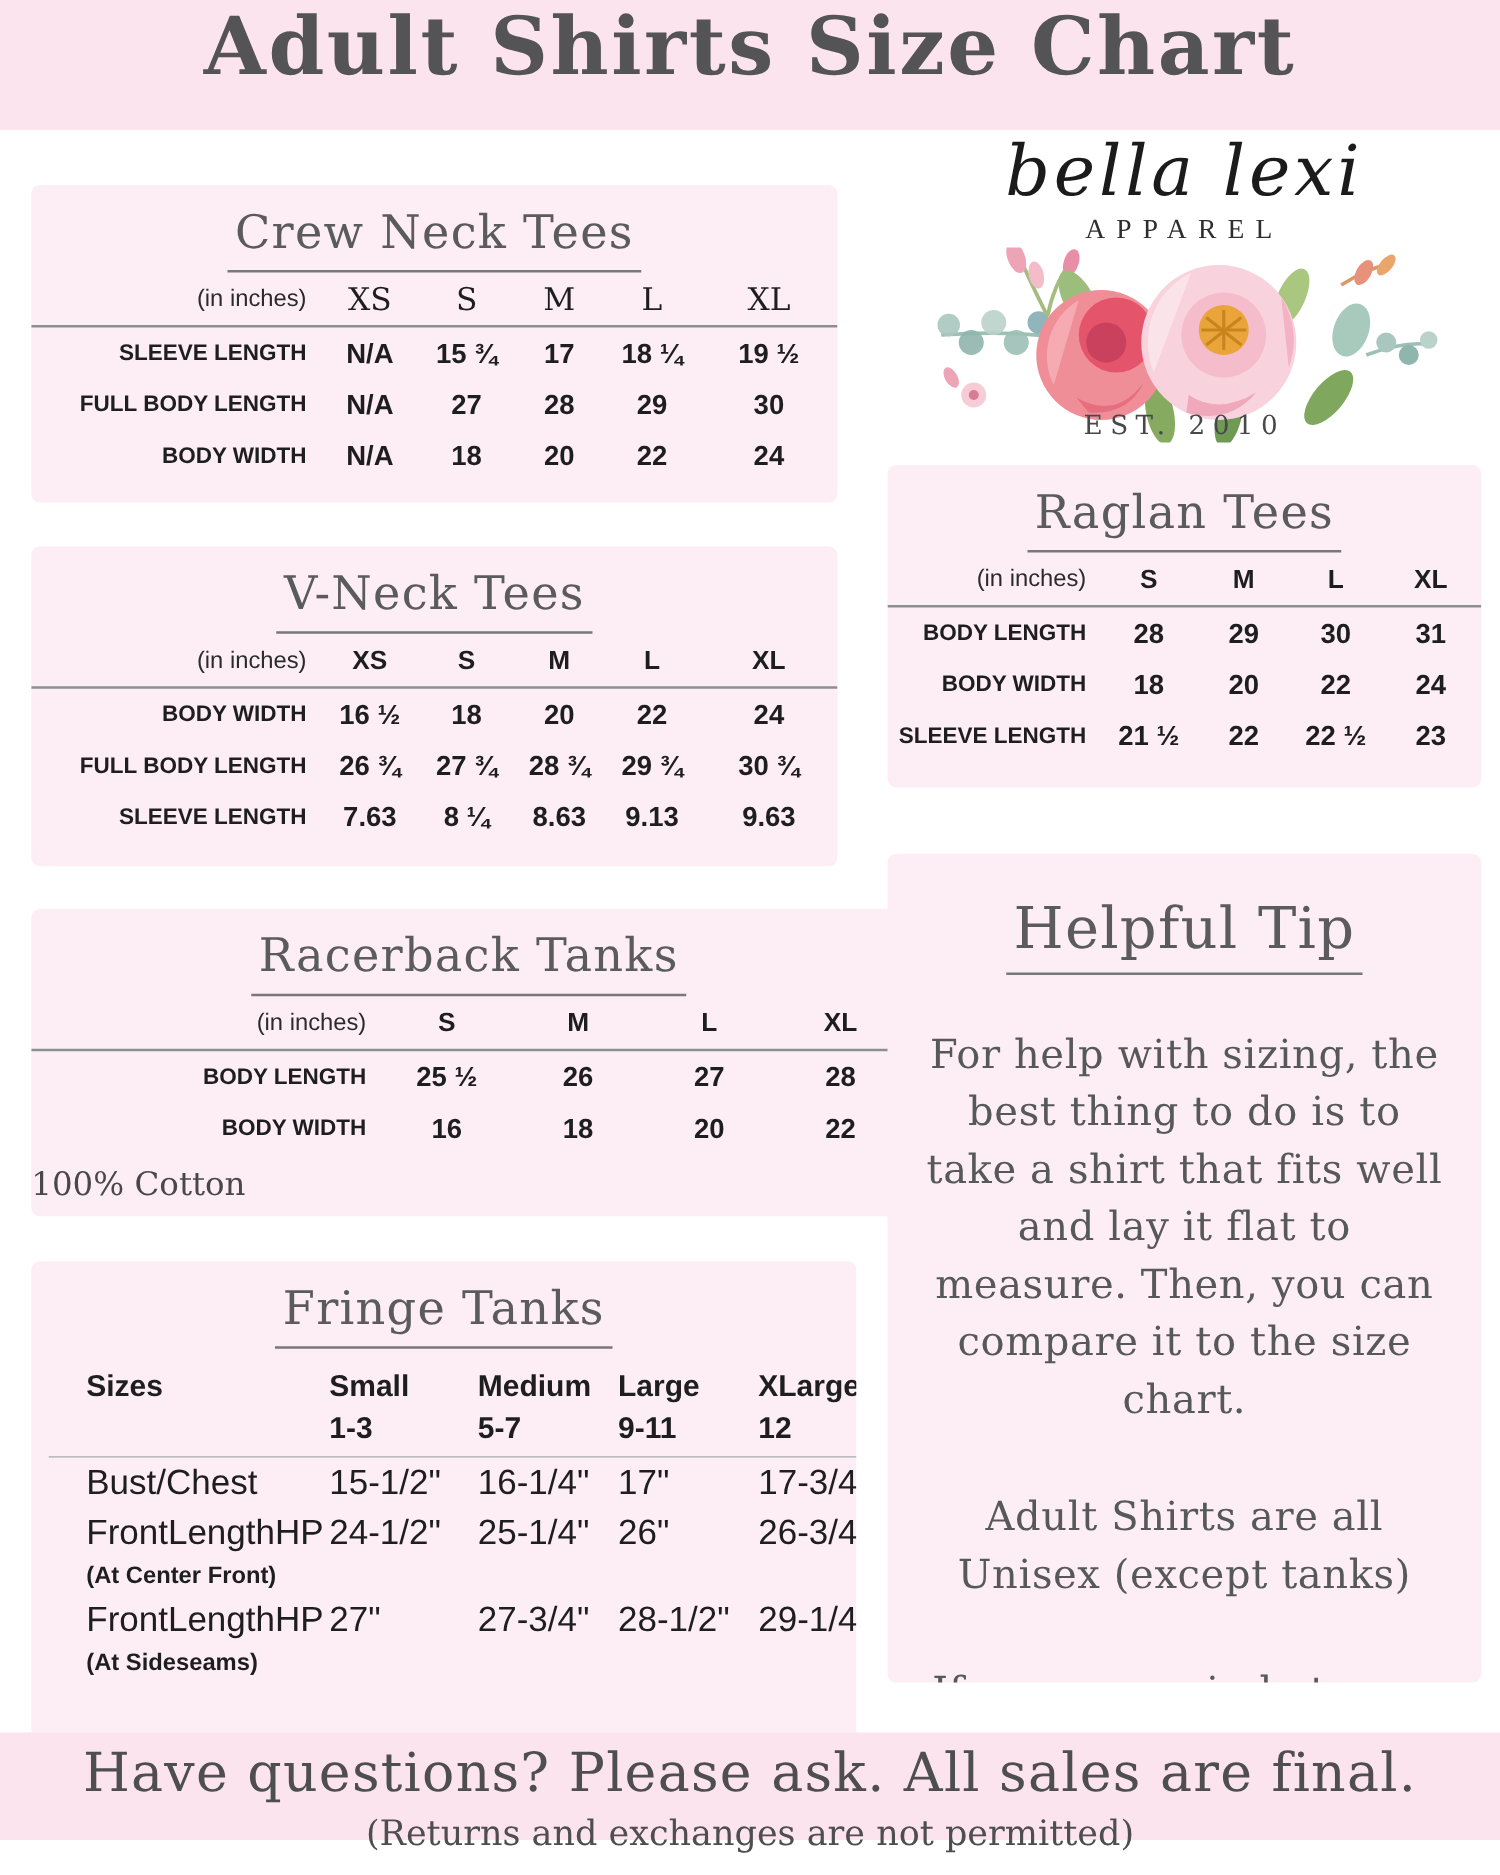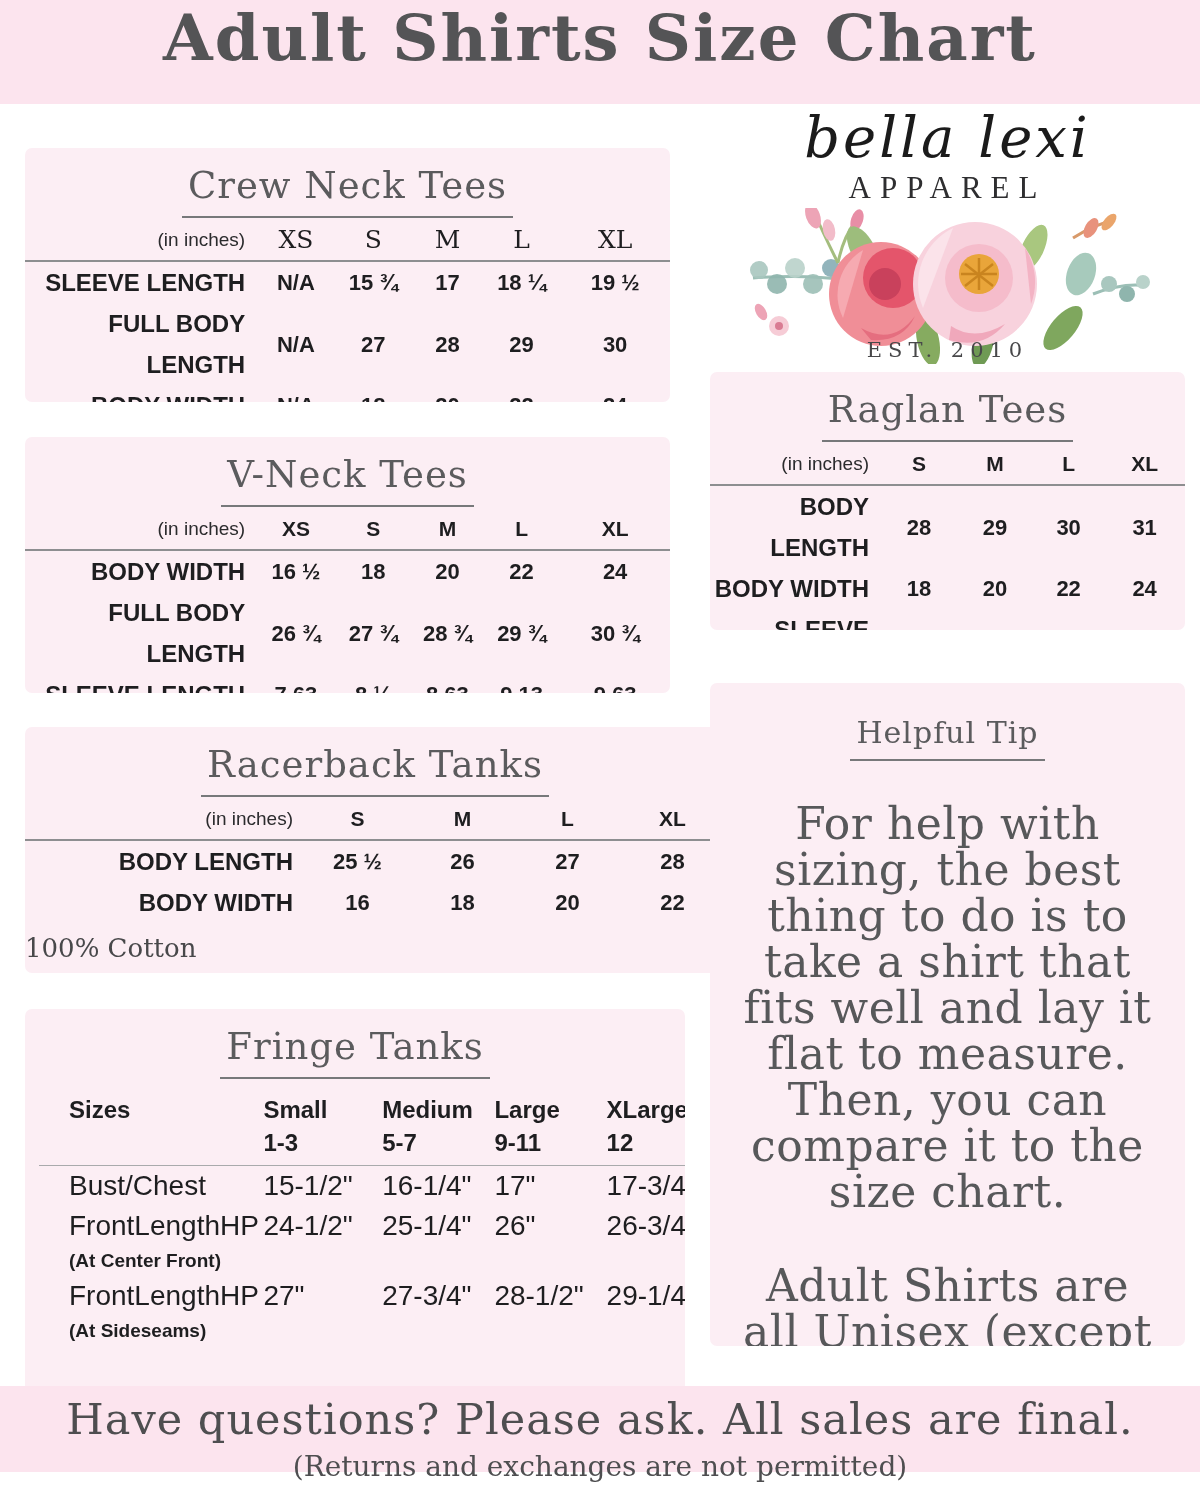--- a/index.html
+++ b/index.html
@@ -93,7 +93,7 @@
     color:#1b1b1b;letter-spacing:3px;line-height:60px;
   }
   .logo-apparel{
-    font-family:"Liberation Serif",serif;font-size:31px;color:#2e2e30;
+    font-family:"Liberation Serif",serif;font-size:22px;color:#2e2e30;
     letter-spacing:9px;margin-top:2px;
   }
   .logo-est{

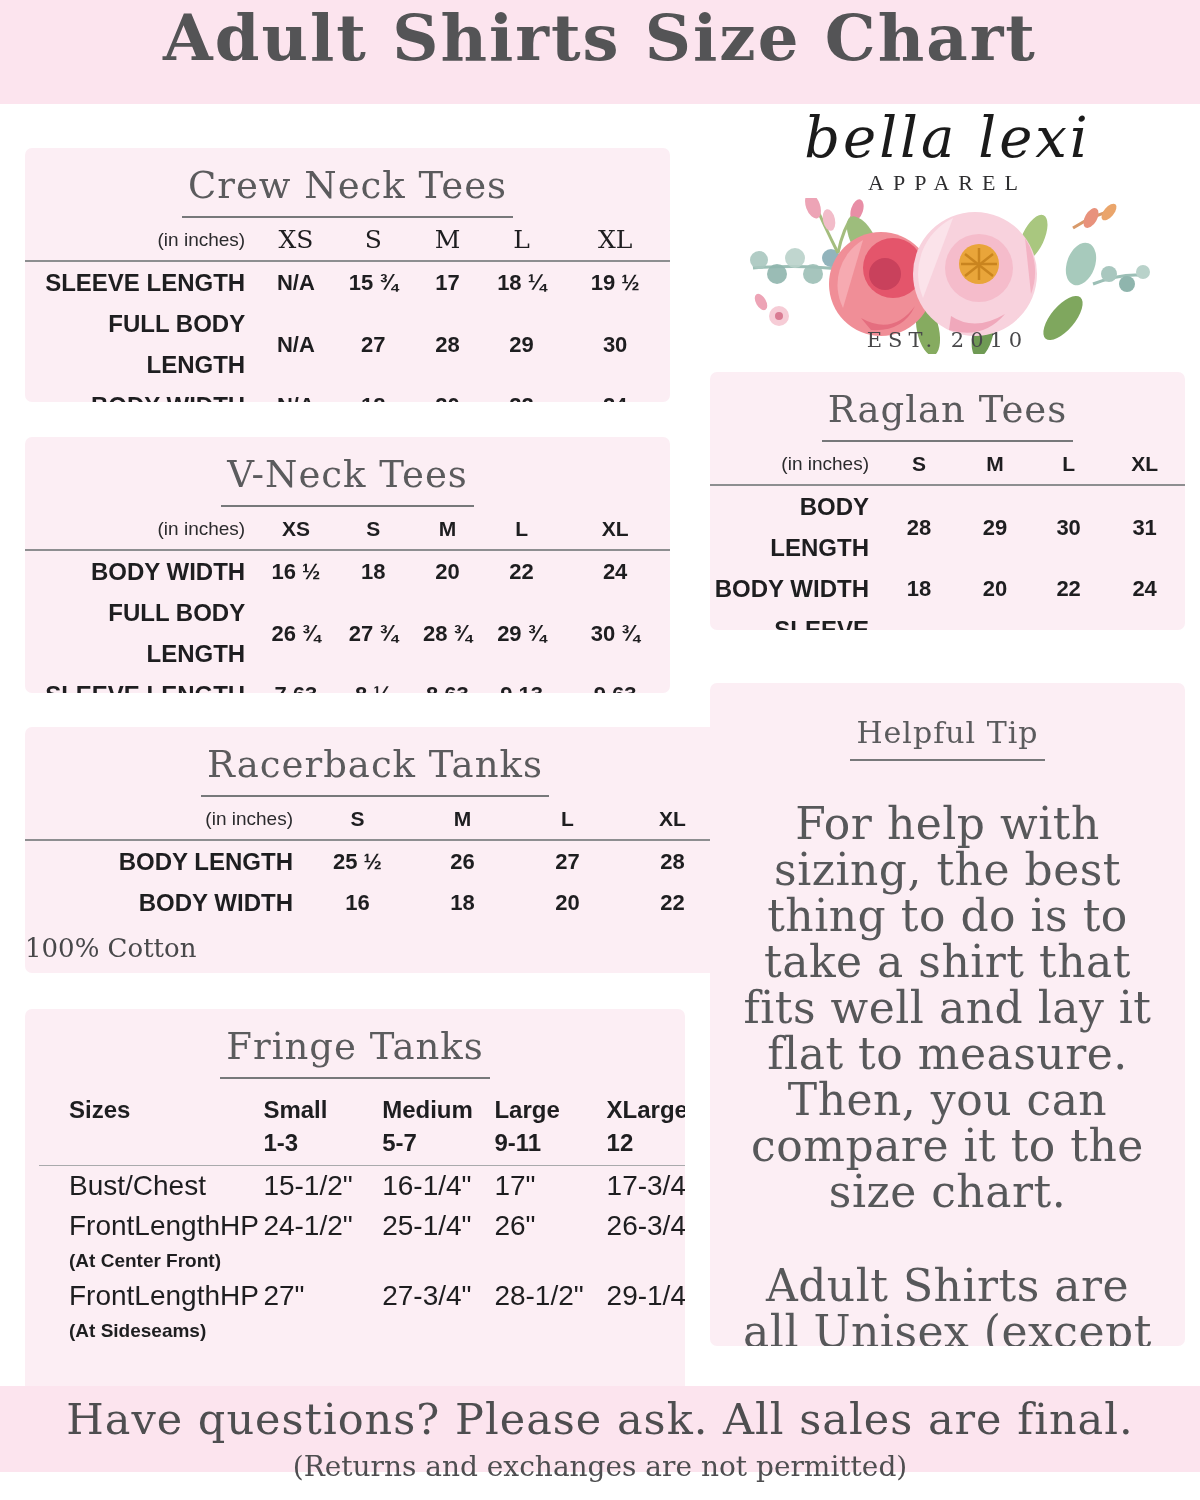--- a/index.html
+++ b/index.html
@@ -58,7 +58,7 @@
   .unit-label{text-align:right;padding-right:12px;font-size:19px;color:#2b2b2d;}
   .col-head{text-align:center;font-weight:bold;font-size:21px;color:var(--text-dark);}
   .col-head.serif{font-family:"DejaVu Serif",serif;font-weight:normal;font-size:25px;}
-  .row-label{text-align:right;padding-right:12px;font-weight:bold;font-size:24px;color:var(--text-dark);}
+  .row-label{text-align:right;padding-right:12px;font-weight:bold;font-size:18px;color:var(--text-dark);}
   .val{text-align:center;font-weight:bold;font-size:22px;color:var(--text-dark);}
   .footnote{
     text-align:left;font-family:"DejaVu Serif",serif;font-size:26px;

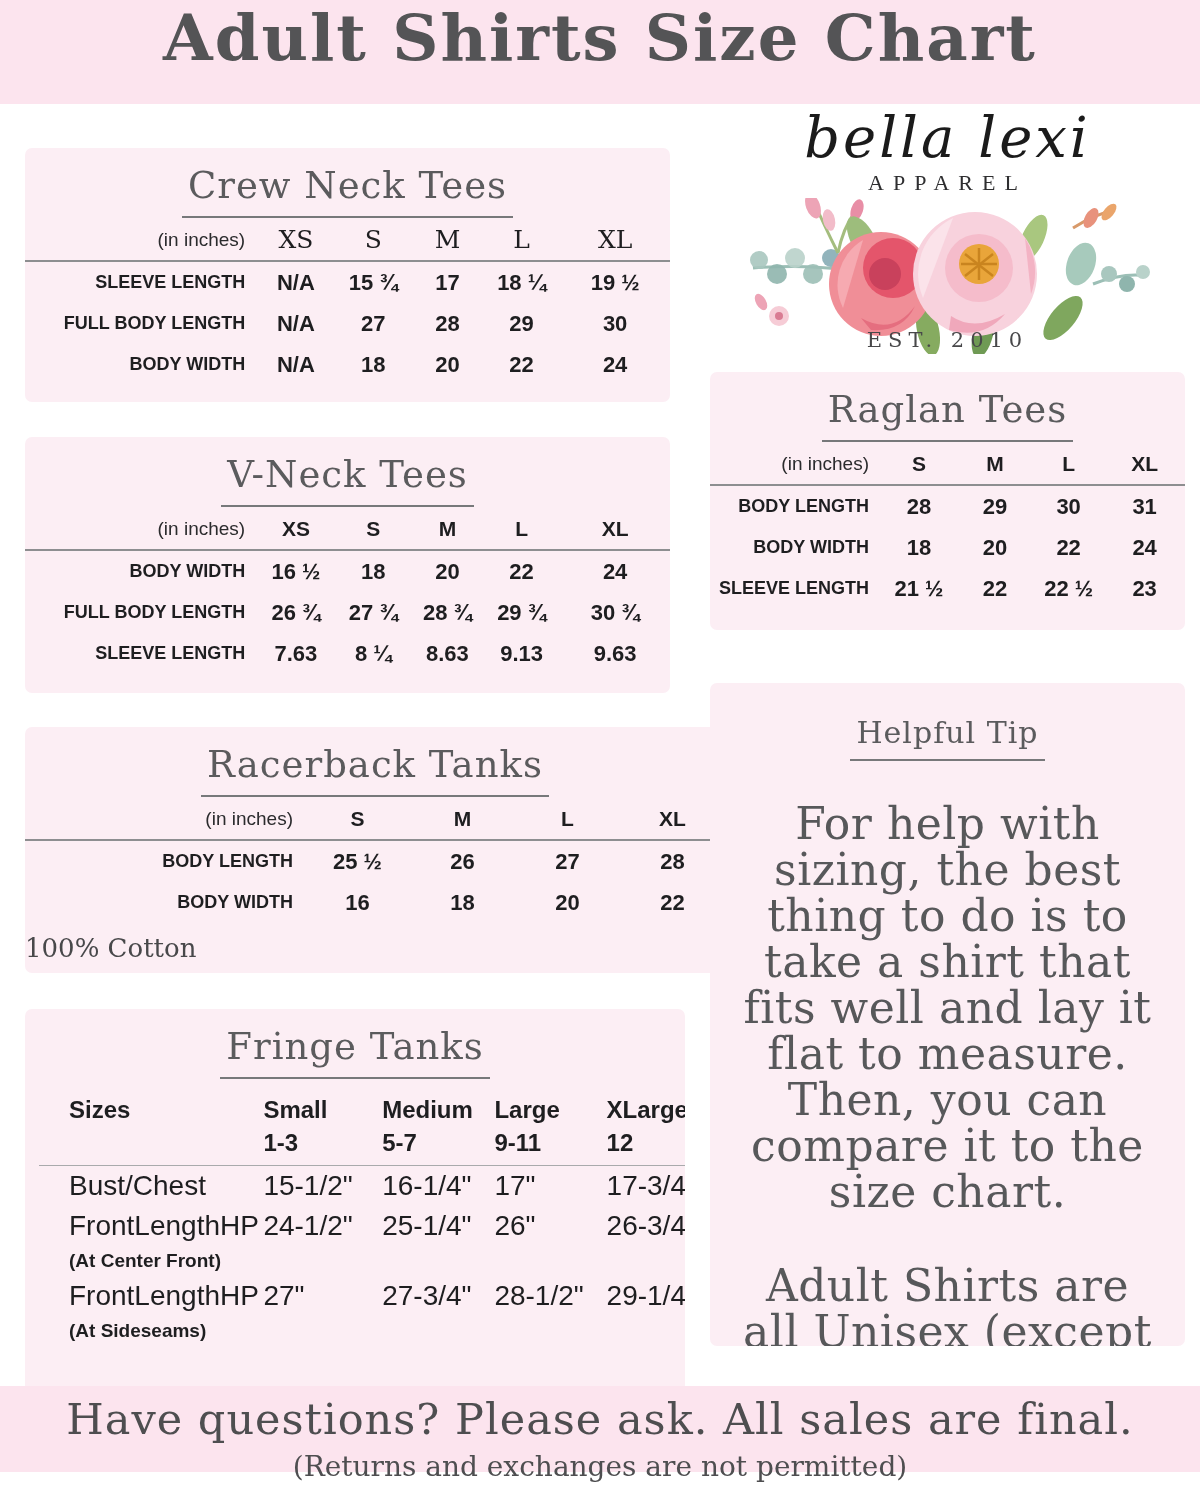--- a/index.html
+++ b/index.html
@@ -79,7 +79,7 @@
 
   
   #tip{text-align:center;padding:16px 26px 0 26px;}
-  #tip h2{font-size:30px;}
+  #tip h2{font-size:46px;}
   #tip p{
     font-family:"DejaVu Serif",serif;font-size:44px;line-height:46px;
     color:var(--tip-text);margin-top:48px;letter-spacing:0.5px;

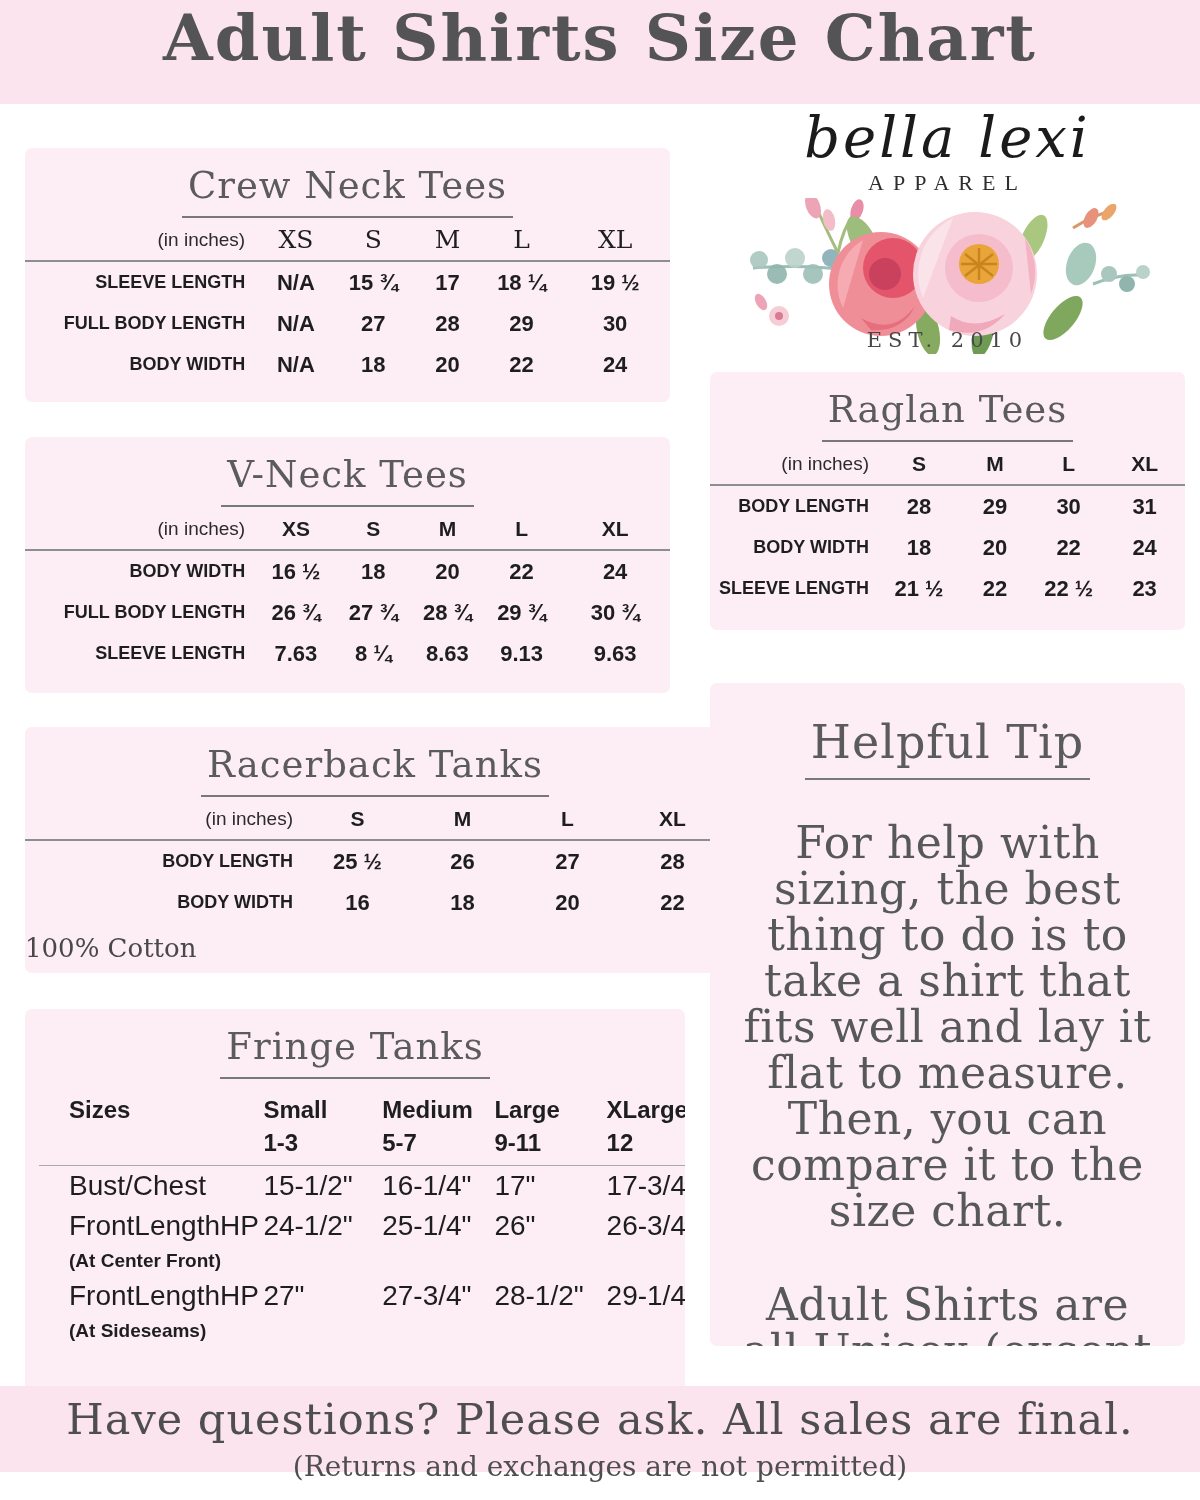--- a/index.html
+++ b/index.html
@@ -81,7 +81,7 @@
   #tip{text-align:center;padding:16px 26px 0 26px;}
   #tip h2{font-size:46px;}
   #tip p{
-    font-family:"DejaVu Serif",serif;font-size:44px;line-height:46px;
+    font-family:"DejaVu Serif",serif;font-size:32px;line-height:46px;
     color:var(--tip-text);margin-top:48px;letter-spacing:0.5px;
   }
   #tip p.first{margin-top:40px;}

